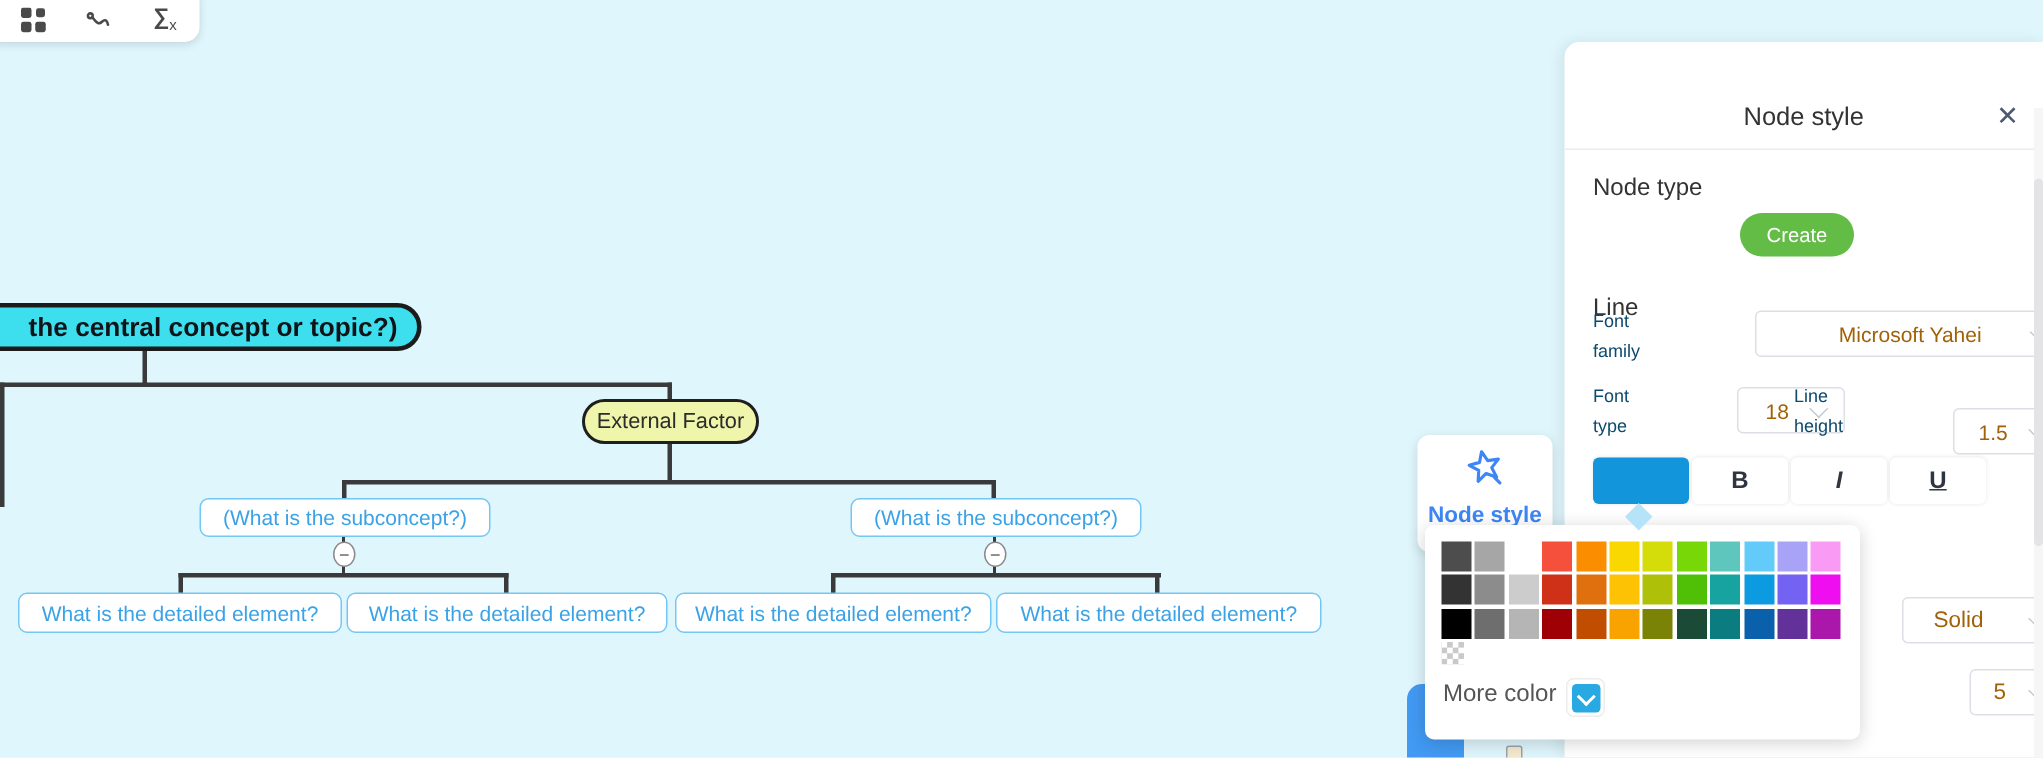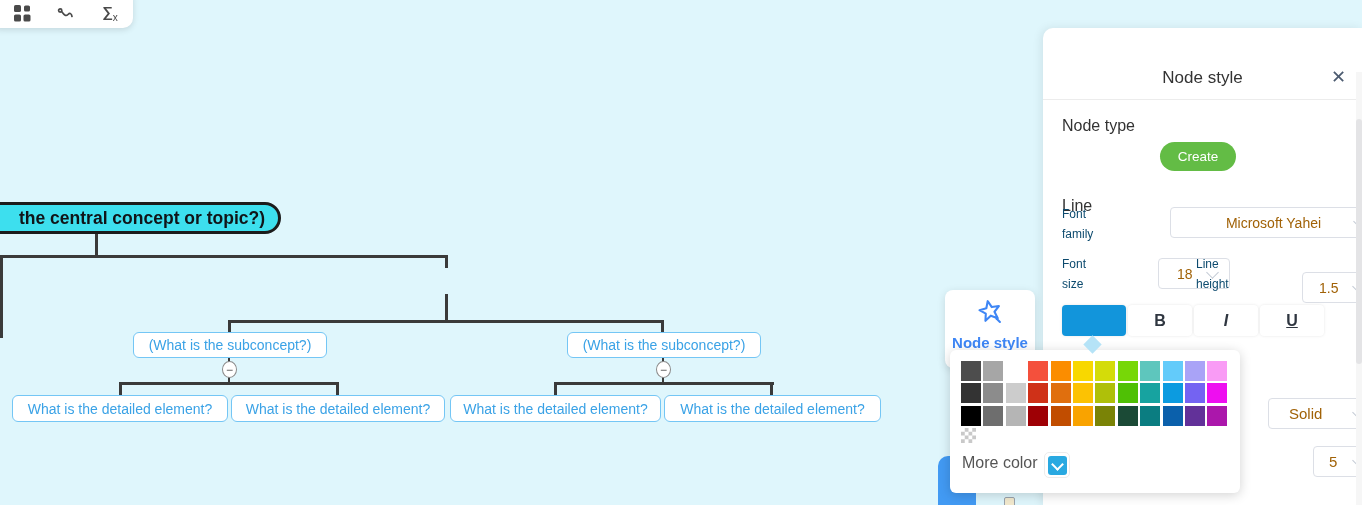--- a/index.html
+++ b/index.html
@@ -165,7 +165,7 @@
       <span class="chev"></span>
     </div>
 
-    <div class="fld-label" style="left:19px;top:226px;width:40px;">Font size</div>
+    <div class="fld-label" style="left:19px;top:226px;width:40px;">Font type</div>
     <div class="dd" style="left:75px;top:230px;width:72px;height:31px;padding-left:18px;">
       <span>18</span>
       <span class="chev"></span>

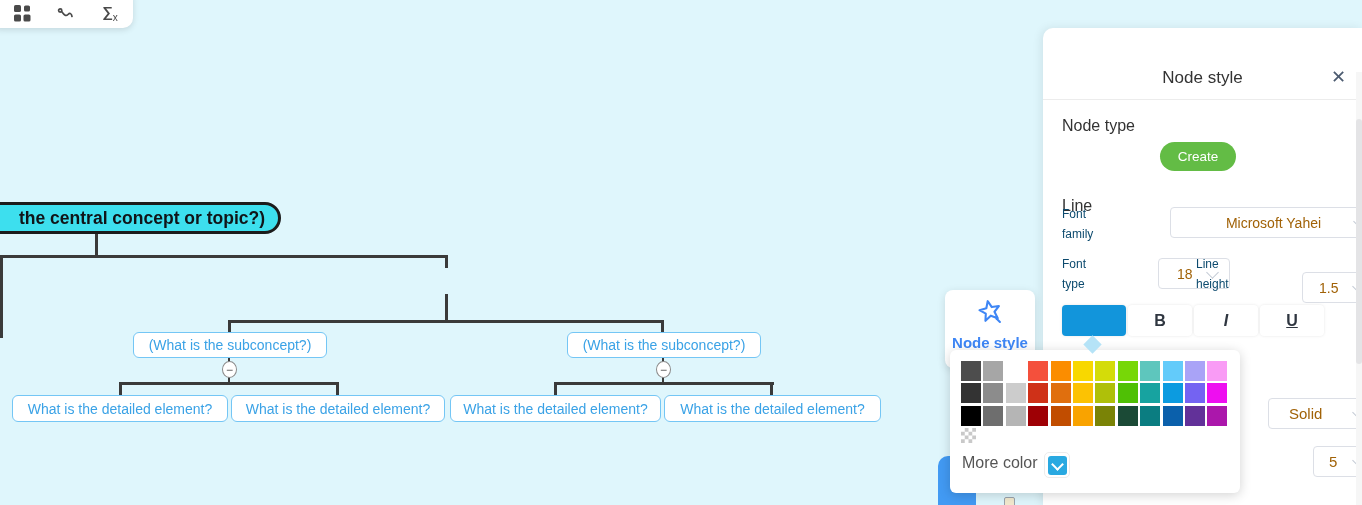--- a/index.html
+++ b/index.html
@@ -129,6 +129,7 @@
   <div class="line" style="left:770px;top:382px;width:3px;height:14px;"></div>
 
   <div class="node central">the central concept or topic?)</div>
+  <div class="node external">External Factor</div>
   <div class="node leaf sub-l">(What is the subconcept?)</div>
   <div class="node leaf sub-r">(What is the subconcept?)</div>
   <div class="node leaf d1">What is the detailed element?</div>

